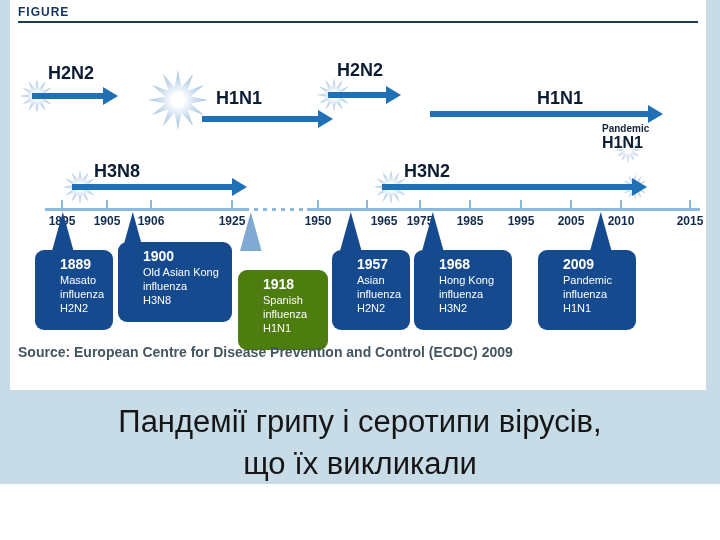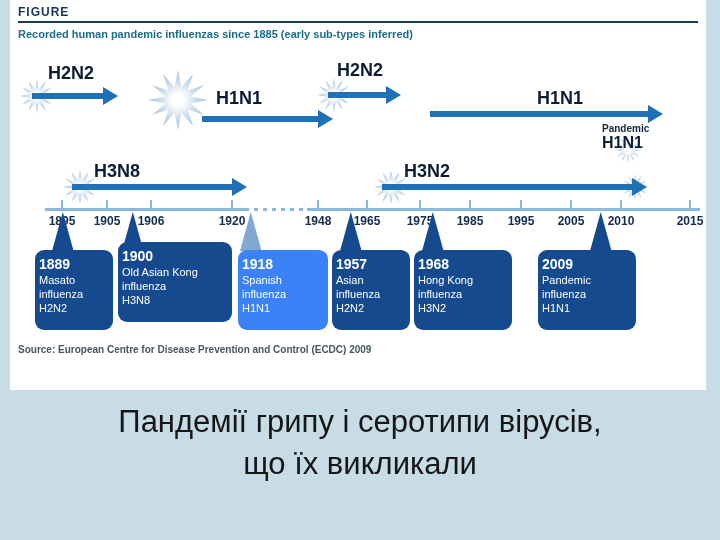--- a/index.html
+++ b/index.html
@@ -5,7 +5,7 @@
   * { box-sizing: border-box; }
   body { margin: 0; }
   .slide {
-    position: relative; width: 720px; height: 540px;
+    position: relative; width: 720px; height: 484px;
     background: #c8dce8; overflow: hidden;
     font-family: "Liberation Sans", sans-serif;
   }

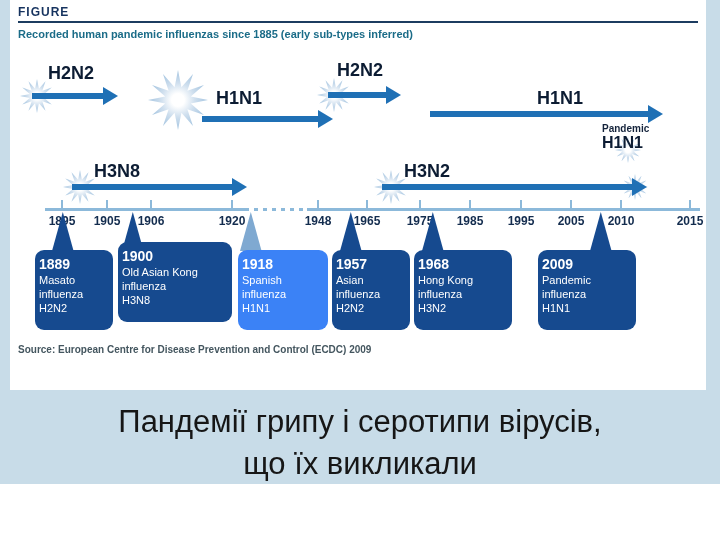--- a/index.html
+++ b/index.html
@@ -54,7 +54,6 @@
 
     <div class="abs figure-heading" style="left:8px;top:5px">FIGURE</div>
     <div class="abs h-rule" style="left:8px;top:21px;width:680px"></div>
-    <div class="abs figure-subtitle" style="left:8px;top:28px">Recorded human pandemic influenzas since 1885 (early sub-types inferred)</div>
 
     <div class="abs burst" style="left:10px;top:79px;width:34px;height:34px"></div>
     <div class="abs burst" style="left:138px;top:70px;width:60px;height:60px"></div>

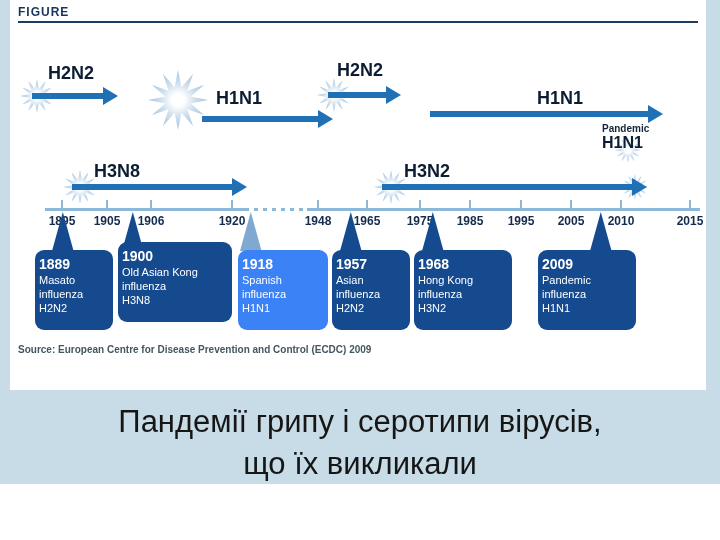--- a/index.html
+++ b/index.html
@@ -110,7 +110,7 @@
     <div class="abs year" style="left:52px;top:214px">1895</div>
     <div class="abs year" style="left:97px;top:214px">1905</div>
     <div class="abs year" style="left:141px;top:214px">1906</div>
-    <div class="abs year" style="left:222px;top:214px">1920</div>
+    <div class="abs year" style="left:222px;top:214px">1925</div>
     <div class="abs year" style="left:308px;top:214px">1948</div>
     <div class="abs year" style="left:357px;top:214px">1965</div>
     <div class="abs year" style="left:410px;top:214px">1975</div>

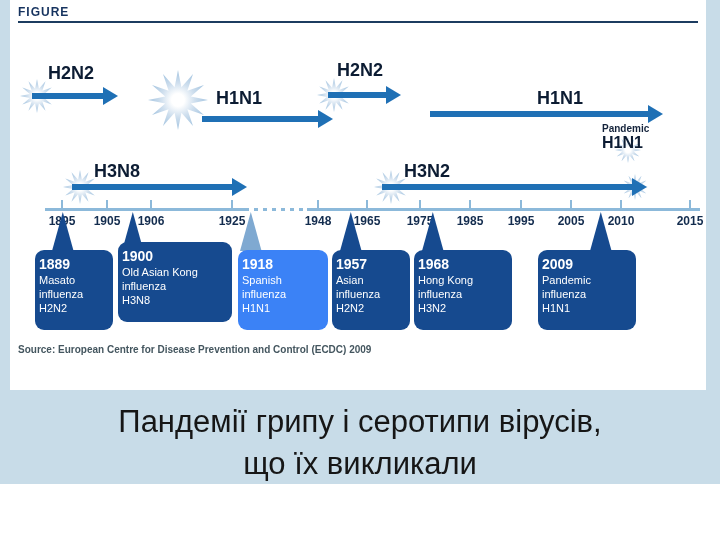--- a/index.html
+++ b/index.html
@@ -111,7 +111,7 @@
     <div class="abs year" style="left:97px;top:214px">1905</div>
     <div class="abs year" style="left:141px;top:214px">1906</div>
     <div class="abs year" style="left:222px;top:214px">1925</div>
-    <div class="abs year" style="left:308px;top:214px">1948</div>
+    <div class="abs year" style="left:308px;top:214px">1950</div>
     <div class="abs year" style="left:357px;top:214px">1965</div>
     <div class="abs year" style="left:410px;top:214px">1975</div>
     <div class="abs year" style="left:460px;top:214px">1985</div>

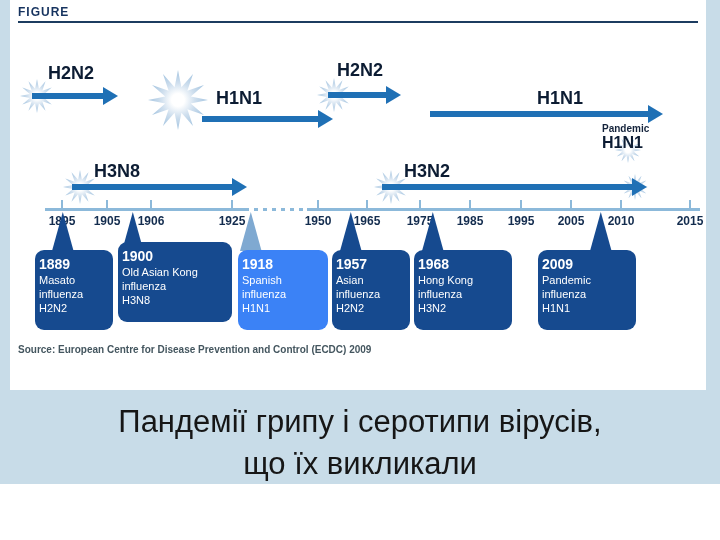--- a/index.html
+++ b/index.html
@@ -112,7 +112,7 @@
     <div class="abs year" style="left:141px;top:214px">1906</div>
     <div class="abs year" style="left:222px;top:214px">1925</div>
     <div class="abs year" style="left:308px;top:214px">1950</div>
-    <div class="abs year" style="left:357px;top:214px">1965</div>
+    <div class="abs year" style="left:374px;top:214px">1965</div>
     <div class="abs year" style="left:410px;top:214px">1975</div>
     <div class="abs year" style="left:460px;top:214px">1985</div>
     <div class="abs year" style="left:511px;top:214px">1995</div>

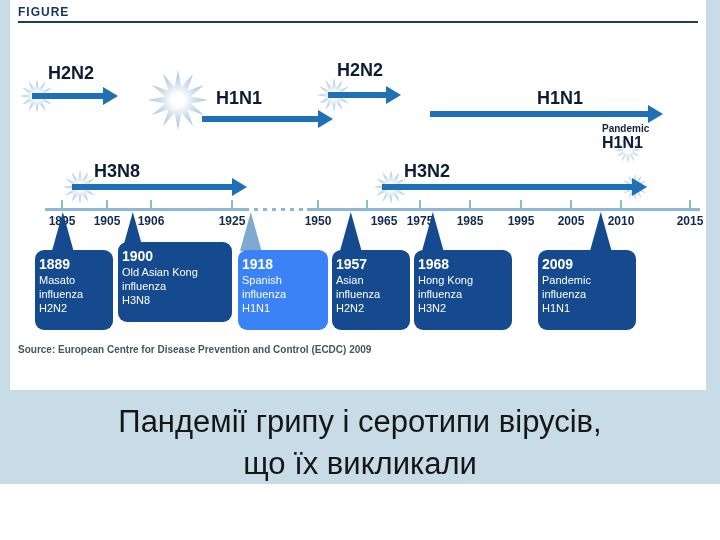--- a/index.html
+++ b/index.html
@@ -36,7 +36,7 @@
 
   .tail { background: #164a8f; clip-path: polygon(45% 0, 0 100%, 90% 100%); }
   .tail.light { background: #7fa9d1; }
-  .callout { background: #164a8f; color: #ffffff; border-radius: 9px; padding: 5px 4px; }
+  .callout { background: #164a8f; color: #ffffff; border-radius: 9px; padding: 5px 25px; }
   .callout.light { background: #3b82f6; }
   .callout .cy { font-size: 14px; font-weight: bold; line-height: 1.3; }
   .callout .cl { font-size: 11px; line-height: 1.28; white-space: nowrap; }

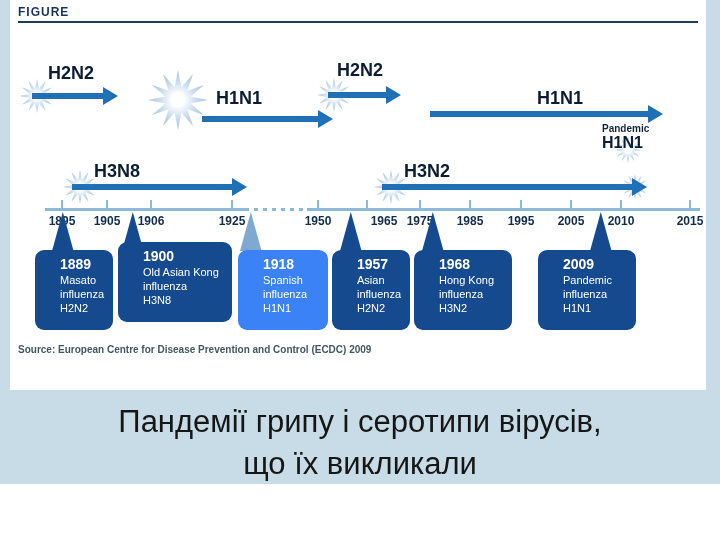--- a/index.html
+++ b/index.html
@@ -37,7 +37,7 @@
   .tail { background: #164a8f; clip-path: polygon(45% 0, 0 100%, 90% 100%); }
   .tail.light { background: #7fa9d1; }
   .callout { background: #164a8f; color: #ffffff; border-radius: 9px; padding: 5px 25px; }
-  .callout.light { background: #3b82f6; }
+  .callout.light { background: #4d7c0f; margin-top: 20px; }
   .callout .cy { font-size: 14px; font-weight: bold; line-height: 1.3; }
   .callout .cl { font-size: 11px; line-height: 1.28; white-space: nowrap; }
 

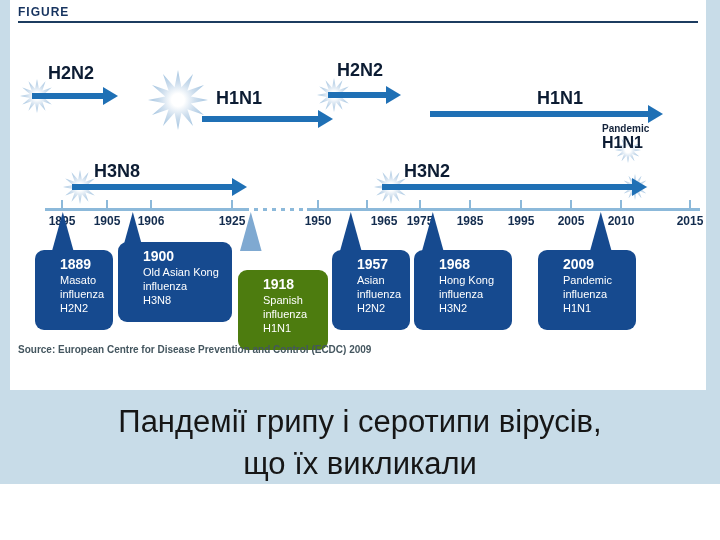--- a/index.html
+++ b/index.html
@@ -41,7 +41,7 @@
   .callout .cy { font-size: 14px; font-weight: bold; line-height: 1.3; }
   .callout .cl { font-size: 11px; line-height: 1.28; white-space: nowrap; }
 
-  .src1 { font-size: 10px; font-weight: bold; color: #44565f; }
+  .src1 { font-size: 14px; font-weight: bold; color: #44565f; }
   .src2 { font-size: 9.5px; font-weight: bold; color: #5d6f7a; line-height: 1.35; }
 
   .caption { left: 0; width: 720px; text-align: center; font-size: 31px; color: #161616; }

